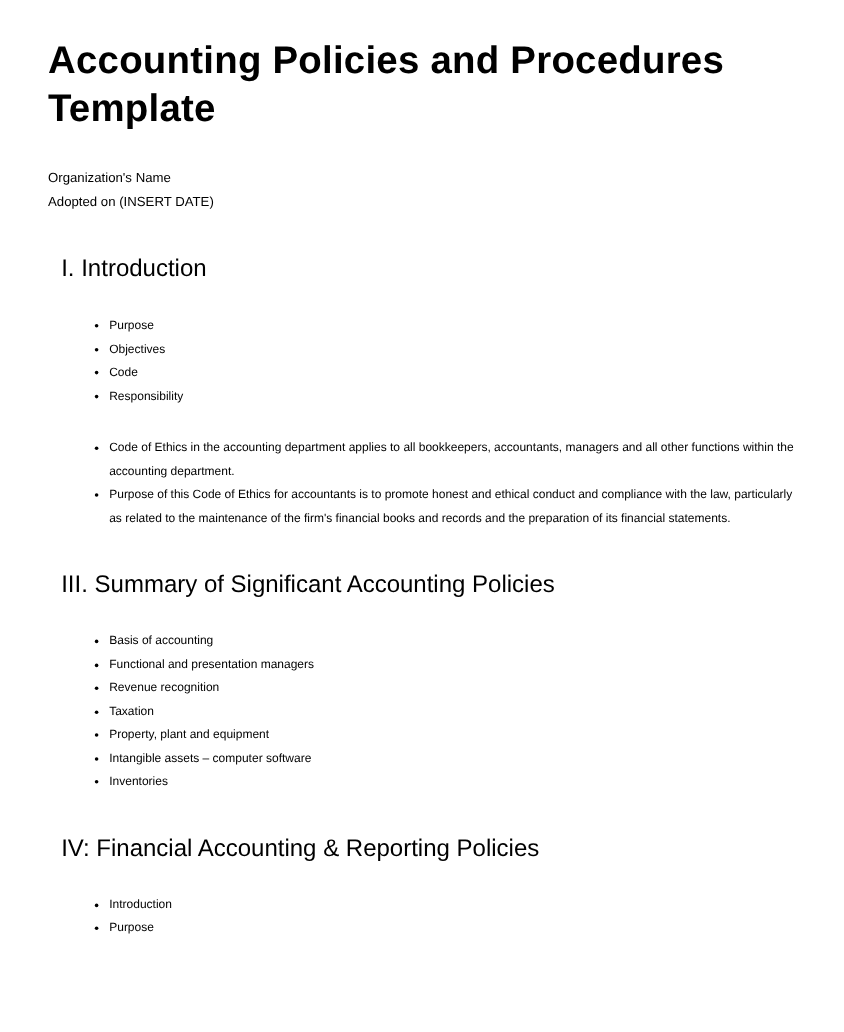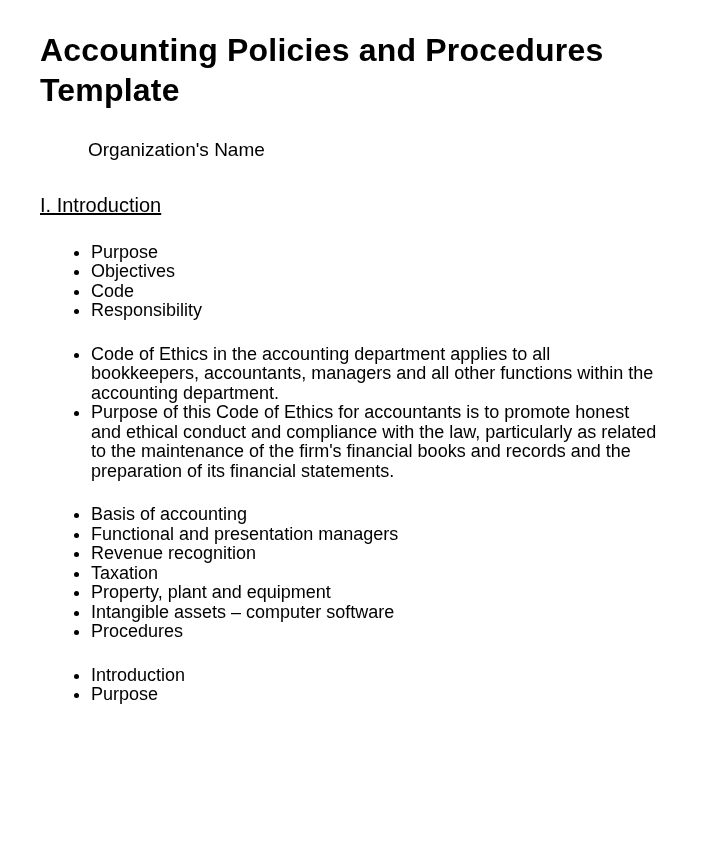--- a/index.html
+++ b/index.html
@@ -30,9 +30,8 @@
   }
   .subtitle {
     margin-top: 30px;
-    font-size: 19px;
+    font-size: 11px;
     line-height: 19.5px;
-    margin-left: 48px;
   }
   .section-heading {
     margin: 31px 0 0 0;

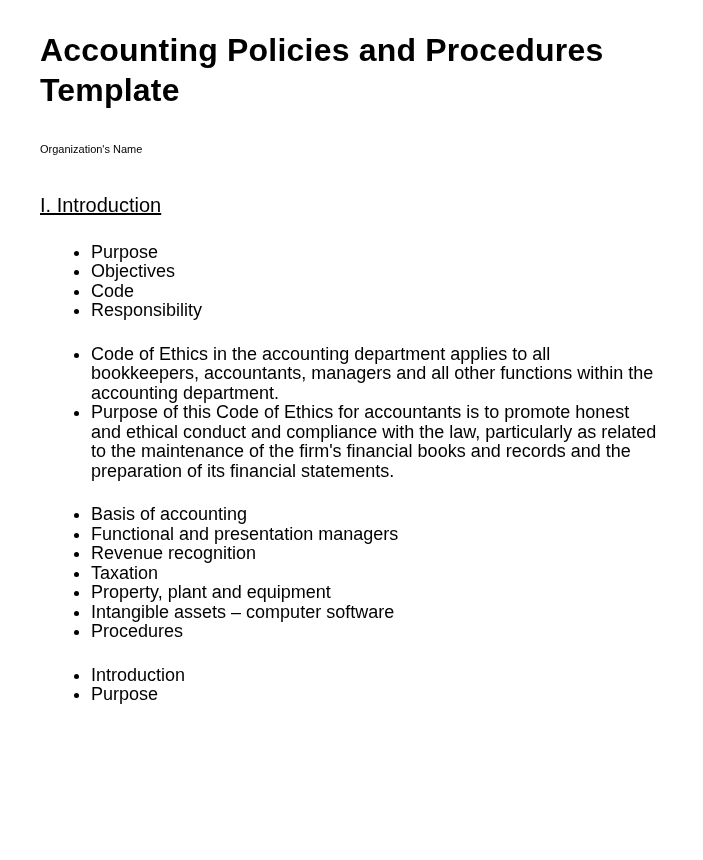--- a/index.html
+++ b/index.html
@@ -60,6 +60,7 @@
 
   <div class="subtitle">
     <div>Organization's Name</div>
+    <div>Adopted on (INSERT DATE)</div>
   </div>
 
   <div id="sections">

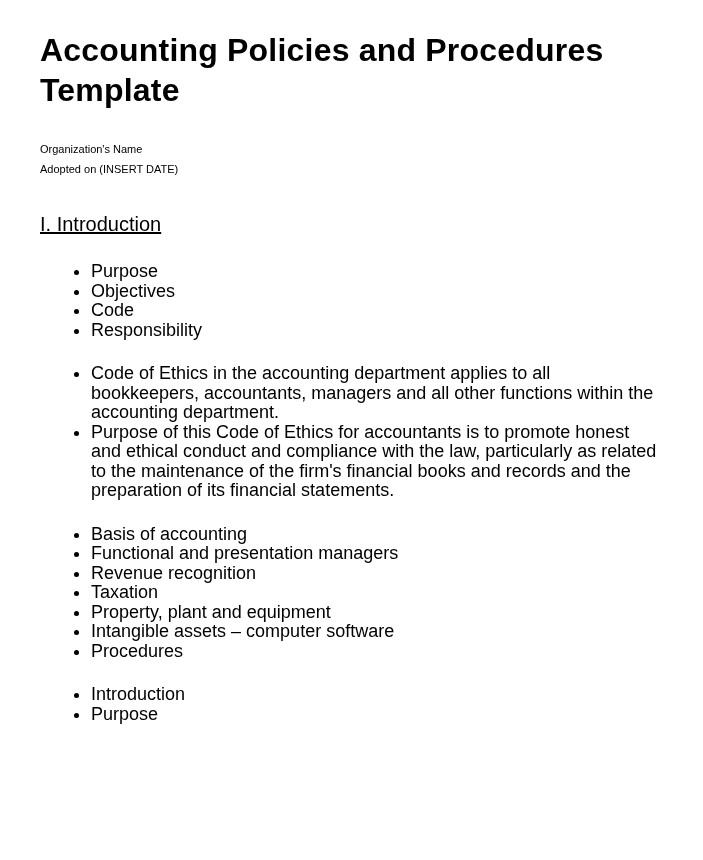--- a/index.html
+++ b/index.html
@@ -34,11 +34,10 @@
     line-height: 19.5px;
   }
   .section-heading {
-    margin: 31px 0 0 0;
+    margin: 31px 0 0 11px;
     font-size: 20px;
     font-weight: 400;
     line-height: 28px;
-    text-decoration: underline;
   }
   .bullet-list {
     margin: 24px 0 0 0;

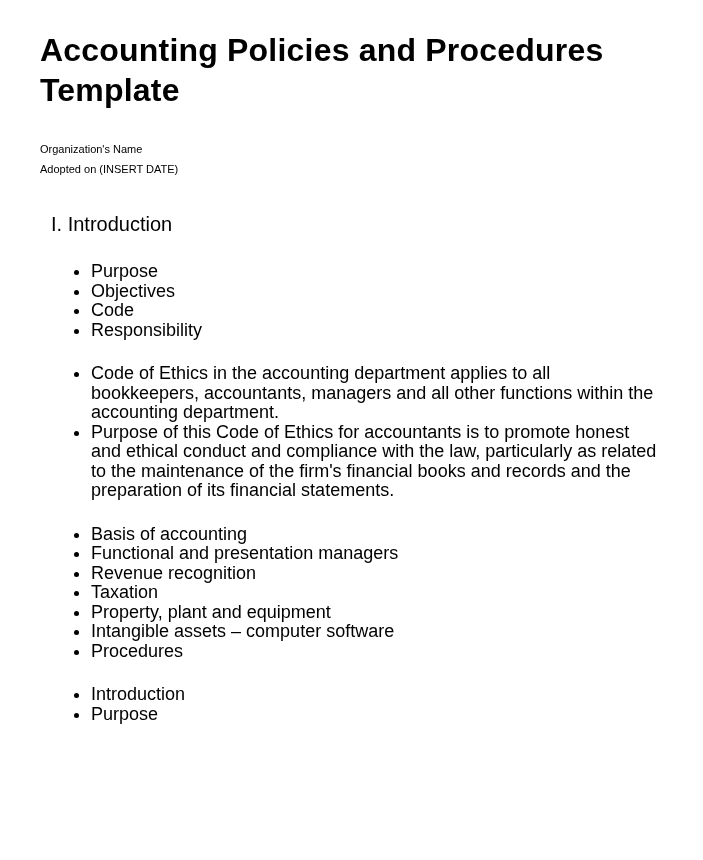--- a/index.html
+++ b/index.html
@@ -42,7 +42,7 @@
   .bullet-list {
     margin: 24px 0 0 0;
     padding: 0 0 0 51px;
-    font-size: 18px;
+    font-size: 10px;
     line-height: 19.5px;
     list-style-type: disc;
   }

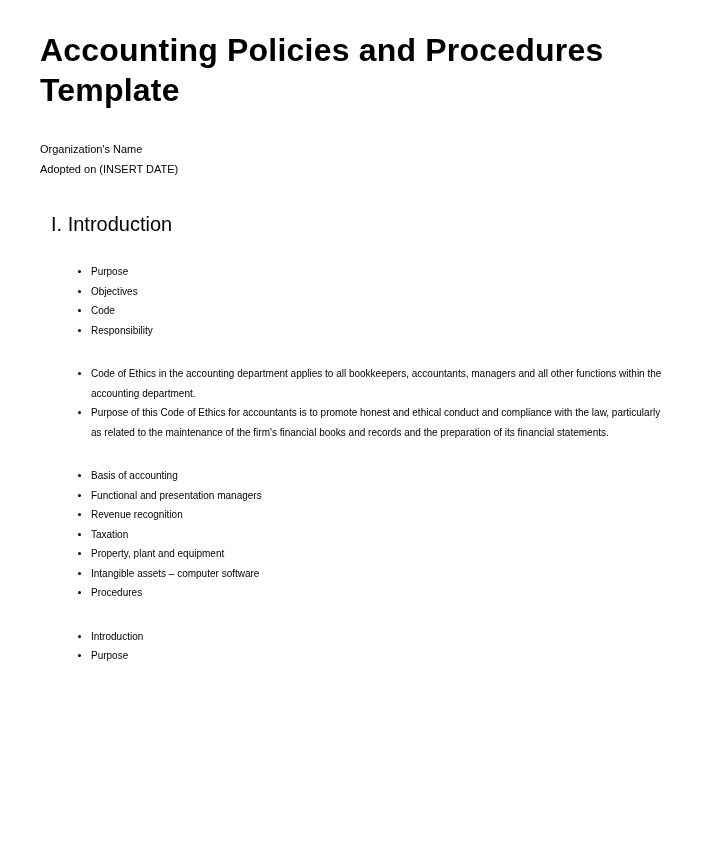--- a/index.html
+++ b/index.html
@@ -74,6 +74,7 @@
         <li>Code of Ethics in the accounting department applies to all bookkeepers, accountants, managers and all other functions within the accounting department.</li>
         <li>Purpose of this Code of Ethics for accountants is to promote honest and ethical conduct and compliance with the law, particularly as related to the maintenance of the firm's financial books and records and the preparation of its financial statements.</li>
       </ul>
+      <h2 class="section-heading">III. Summary of Significant Accounting Policies</h2>
       <ul class="bullet-list">
         <li>Basis of accounting</li>
         <li>Functional and presentation managers</li>

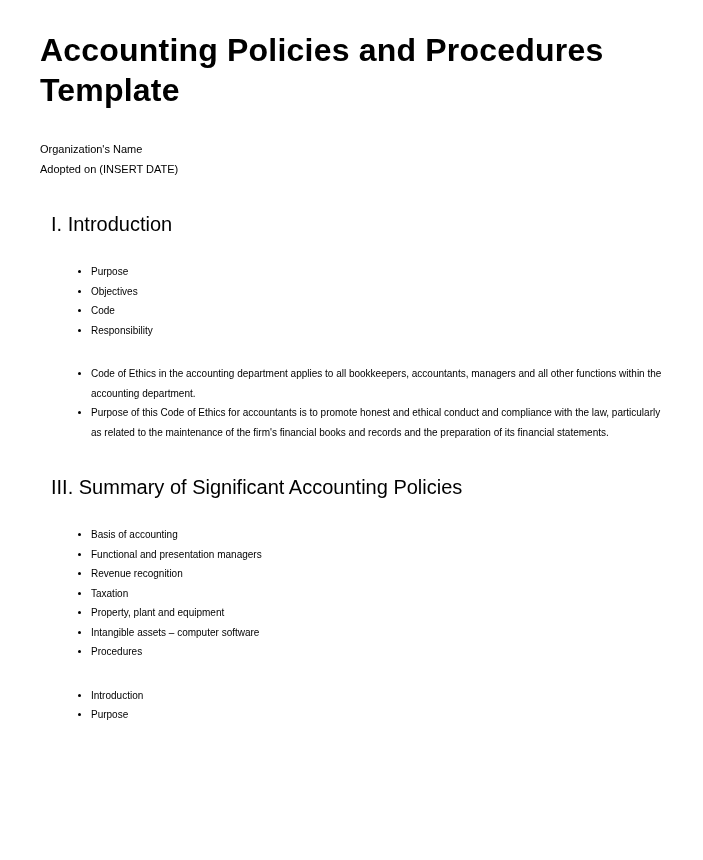--- a/index.html
+++ b/index.html
@@ -82,7 +82,7 @@
         <li>Taxation</li>
         <li>Property, plant and equipment</li>
         <li>Intangible assets – computer software</li>
-        <li>Procedures</li>
+        <li>Inventories</li>
       </ul>
       <ul class="bullet-list">
         <li>Introduction</li>

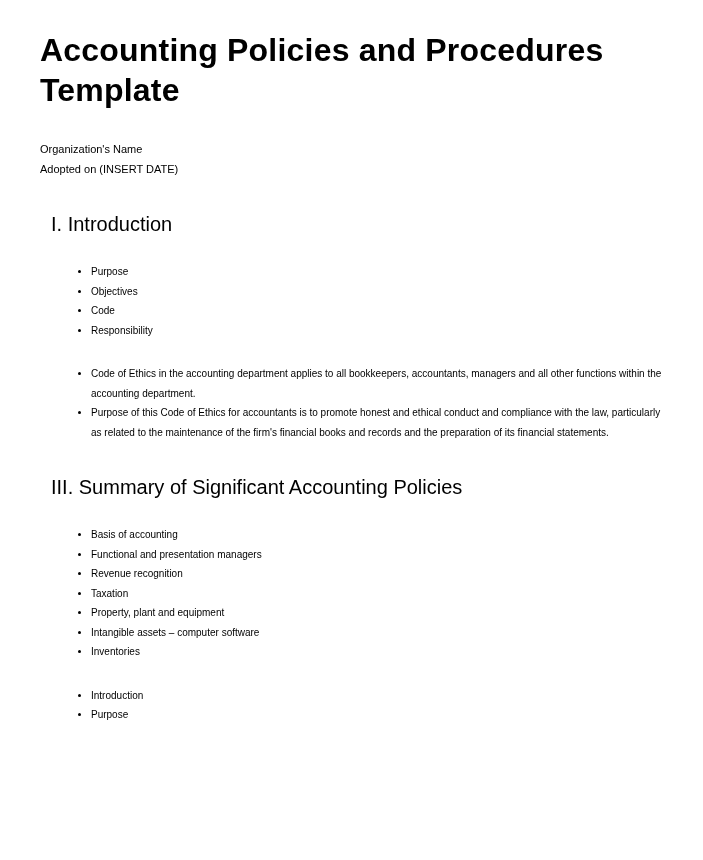--- a/index.html
+++ b/index.html
@@ -84,6 +84,7 @@
         <li>Intangible assets – computer software</li>
         <li>Inventories</li>
       </ul>
+      <h2 class="section-heading">IV: Financial Accounting &amp; Reporting Policies</h2>
       <ul class="bullet-list">
         <li>Introduction</li>
         <li>Purpose</li>

